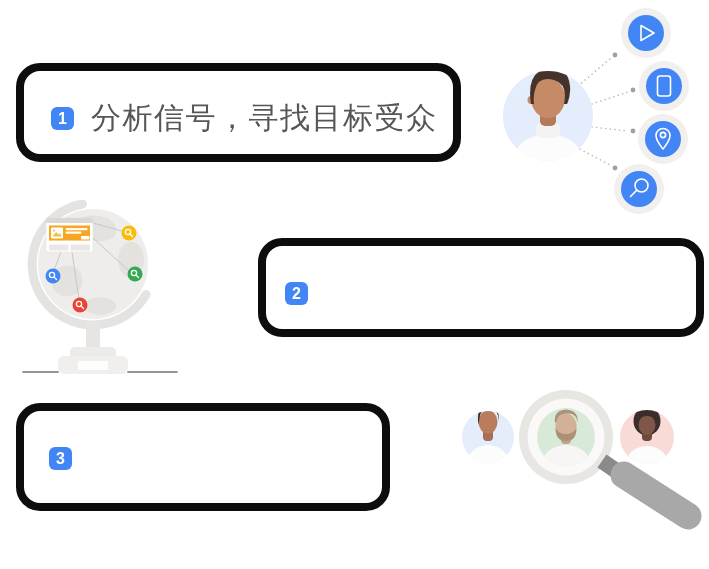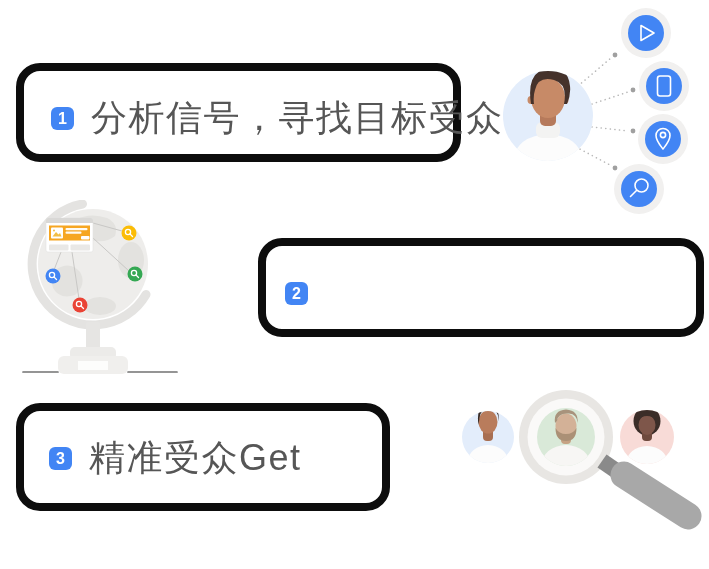--- a/index.html
+++ b/index.html
@@ -37,7 +37,7 @@
     margin-right:17px;
   }
   .step-label{
-    font-size:36px;color:var(--step-text);letter-spacing:1.5px;white-space:nowrap;
+    font-size:30px;color:var(--step-text);letter-spacing:1.5px;white-space:nowrap;
   }
   .illus{position:absolute;display:block;}
   .illus-person{left:480px;top:0;}

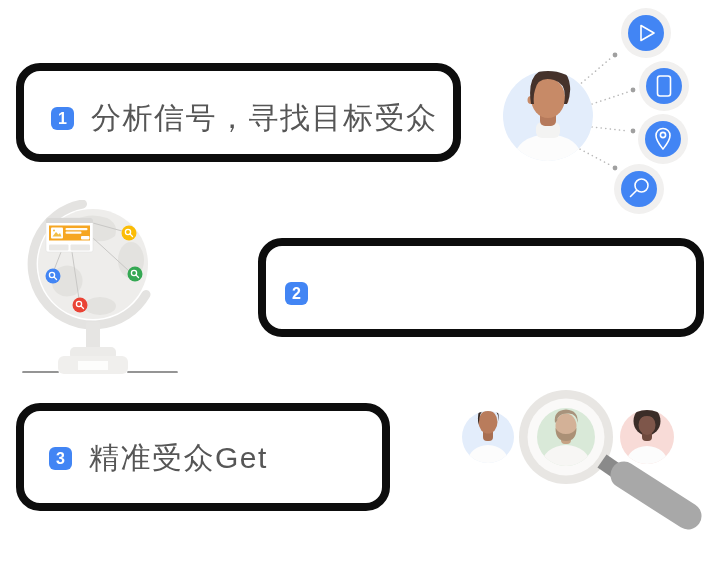--- a/index.html
+++ b/index.html
@@ -68,7 +68,6 @@
 
   <div class="step-box box3">
     <span class="badge">3</span>
-    <span class="step-label">精准受众Get</span>
   </div>
 
   <svg class="illus illus-person" width="229" height="215" viewBox="0 0 229 215">

